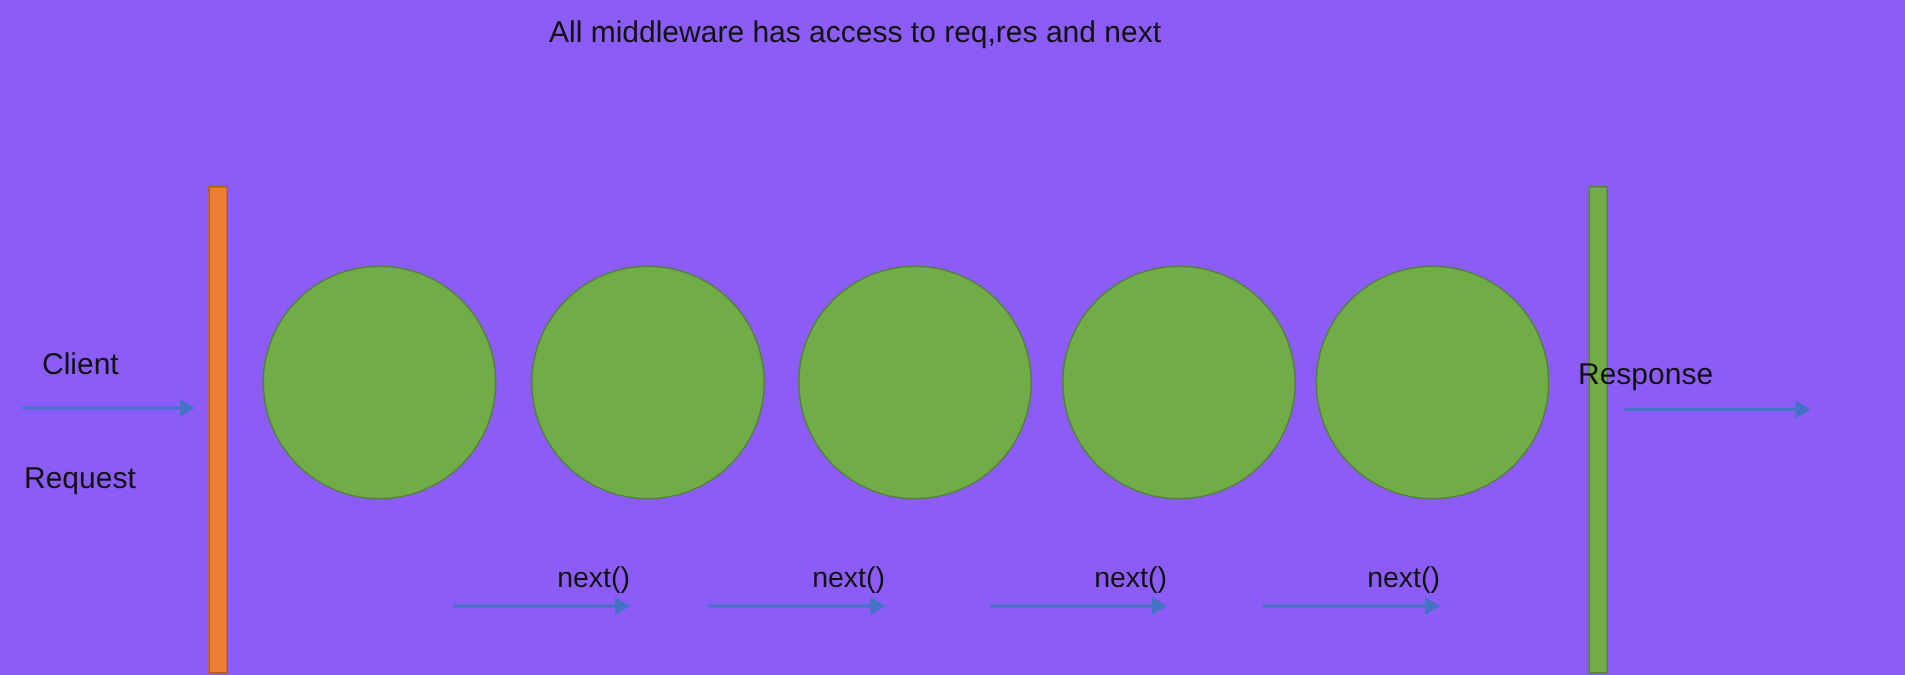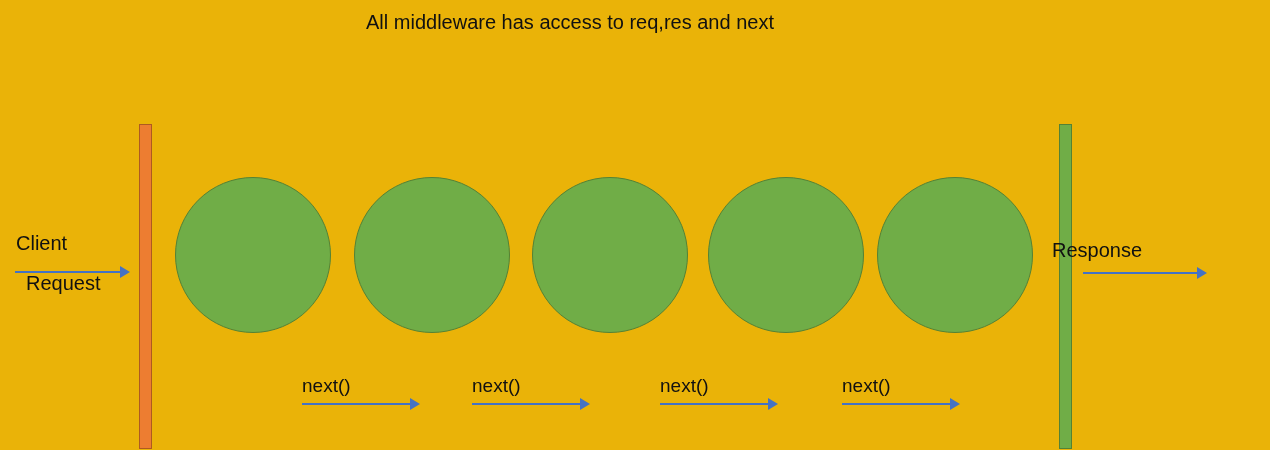--- a/index.html
+++ b/index.html
@@ -12,7 +12,7 @@
     position: relative;
     width: 1270px;
     height: 450px;
-    background: #eab308;
+    background: #8b5cf6;
     overflow: hidden;
   }
   .title {

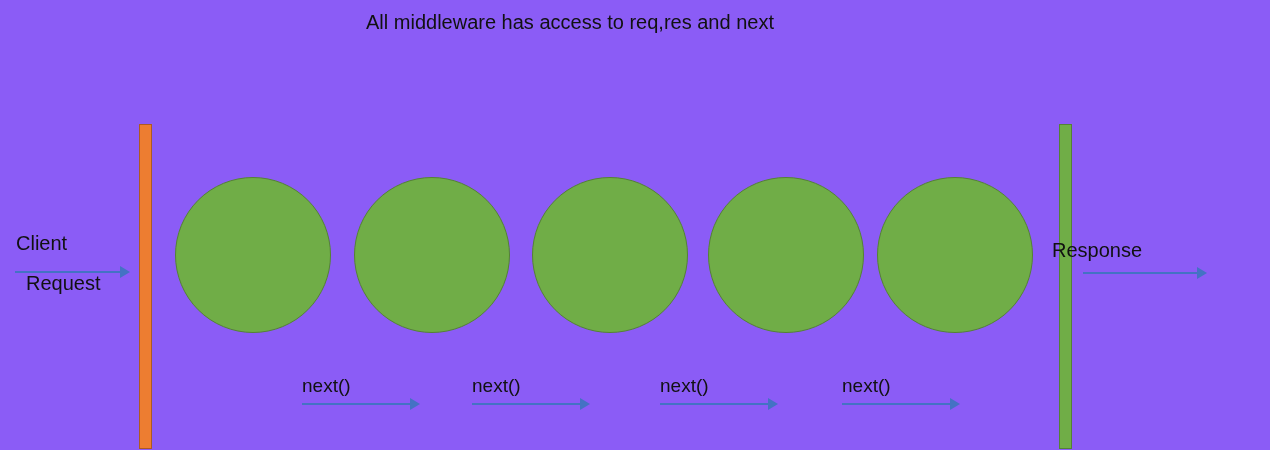--- a/index.html
+++ b/index.html
@@ -62,7 +62,7 @@
     color: #111111;
     white-space: nowrap;
   }
-  .client-label  { left: 16px; top: 232px; }
+  .client-label  { left: 28px; top: 232px; }
   .request-label { left: 16px; top: 272px; margin-left: 10px; }
   .response-label { left: 1052px; top: 239px; }
   .next-label {

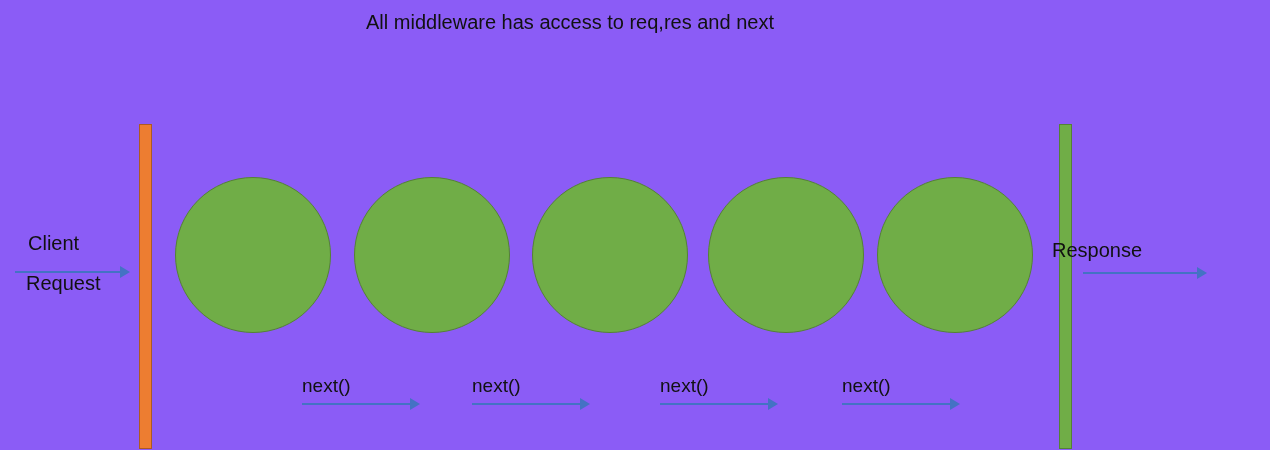--- a/index.html
+++ b/index.html
@@ -63,7 +63,7 @@
     white-space: nowrap;
   }
   .client-label  { left: 28px; top: 232px; }
-  .request-label { left: 16px; top: 272px; margin-left: 10px; }
+  .request-label { left: 16px; top: 308px; }
   .response-label { left: 1052px; top: 239px; }
   .next-label {
     position: absolute;

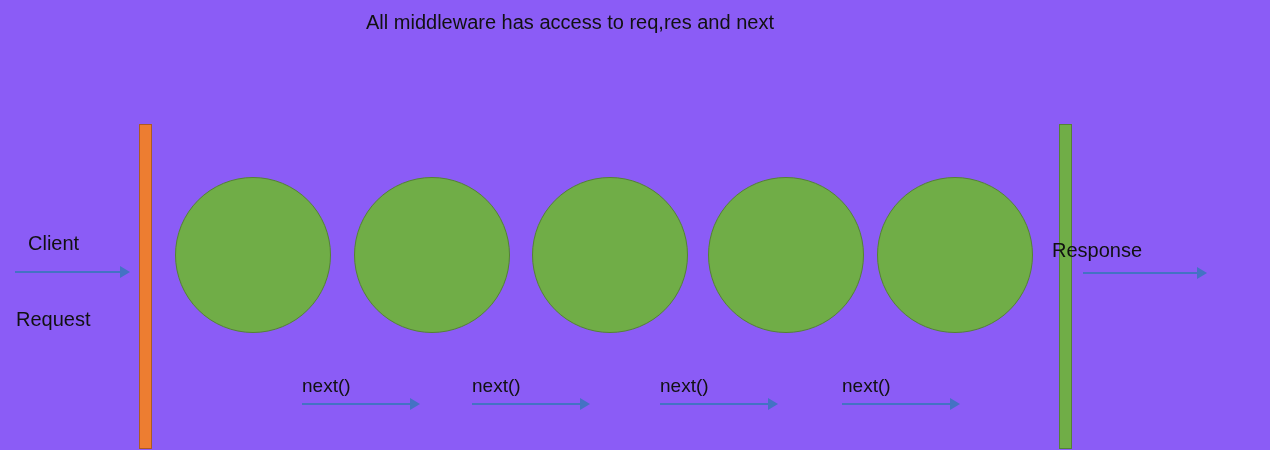--- a/index.html
+++ b/index.html
@@ -70,7 +70,7 @@
     top: 375px;
     font-size: 19px;
     color: #111111;
-    text-align: left;
+    text-align: right;
     width: 118px;
     white-space: nowrap;
   }

